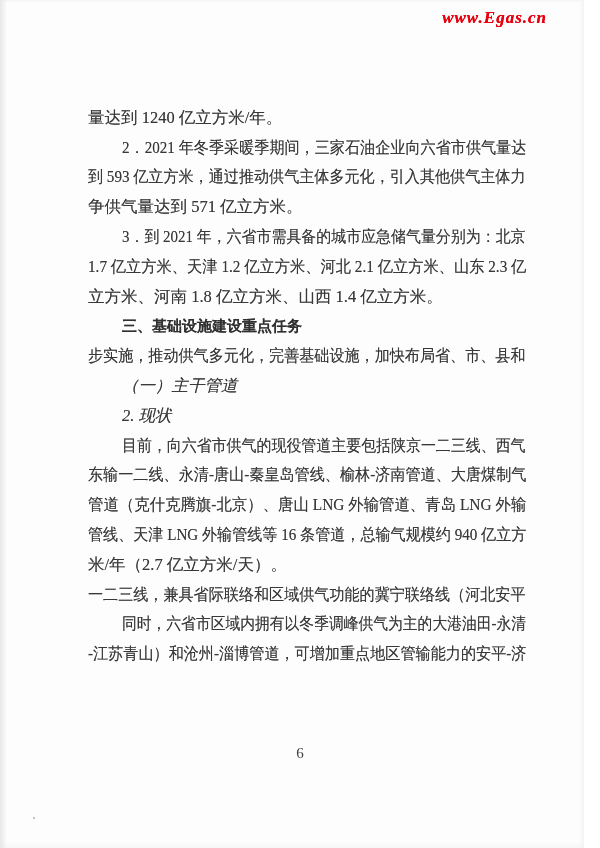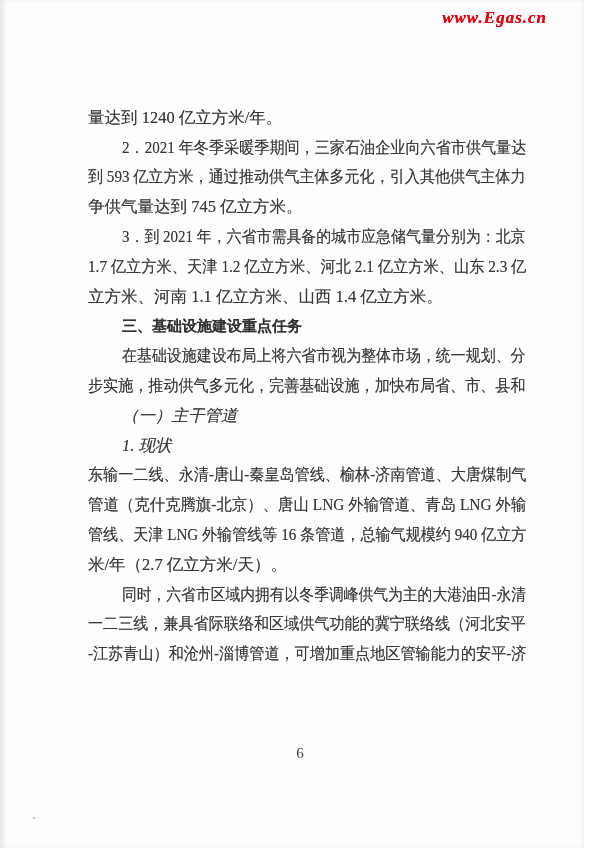--- a/index.html
+++ b/index.html
@@ -83,7 +83,7 @@
         <span class="txt" style="transform: scaleX(0.914405);">到 593 亿立方米，通过推动供气主体多元化，引入其他供气主体力</span>
       </div>
       <div class="line style-body">
-        <span class="txt">争供气量达到 745 亿立方米。</span>
+        <span class="txt">争供气量达到 571 亿立方米。</span>
       </div>
       <div class="line style-body indent justify">
         <span class="txt" style="transform: scaleX(0.90583);">3．到 2021 年，六省市需具备的城市应急储气量分别为：北京</span>

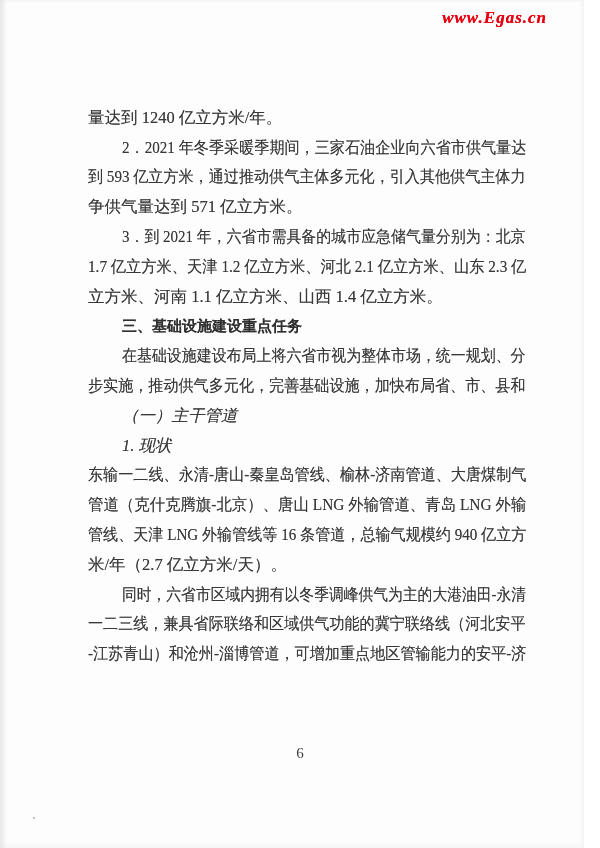--- a/index.html
+++ b/index.html
@@ -92,7 +92,7 @@
         <span class="txt" style="transform: scaleX(0.924051);">1.7 亿立方米、天津 1.2 亿立方米、河北 2.1 亿立方米、山东 2.3 亿</span>
       </div>
       <div class="line style-body">
-        <span class="txt">立方米、河南 1.1 亿立方米、山西 1.4 亿立方米。</span>
+        <span class="txt">立方米、河南 1.8 亿立方米、山西 1.4 亿立方米。</span>
       </div>
       <div class="line style-heading indent">
         <span class="txt">三、基础设施建设重点任务</span>

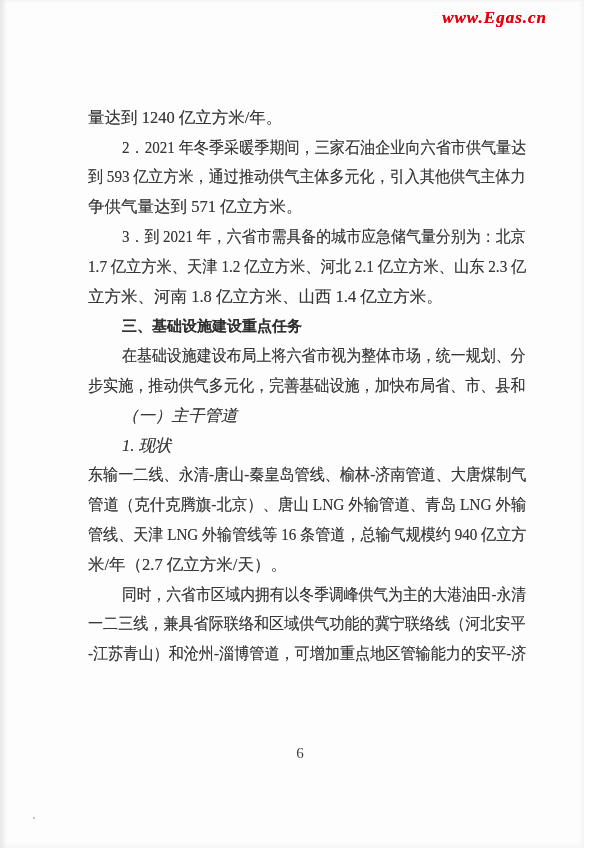--- a/index.html
+++ b/index.html
@@ -97,9 +97,6 @@
       <div class="line style-heading indent">
         <span class="txt">三、基础设施建设重点任务</span>
       </div>
-      <div class="line style-body indent justify">
-        <span class="txt" style="transform: scaleX(0.90583);">在基础设施建设布局上将六省市视为整体市场，统一规划、分</span>
-      </div>
       <div class="line style-body justify">
         <span class="txt" style="transform: scaleX(0.914405);">步实施，推动供气多元化，完善基础设施，加快布局省、市、县和</span>
       </div>

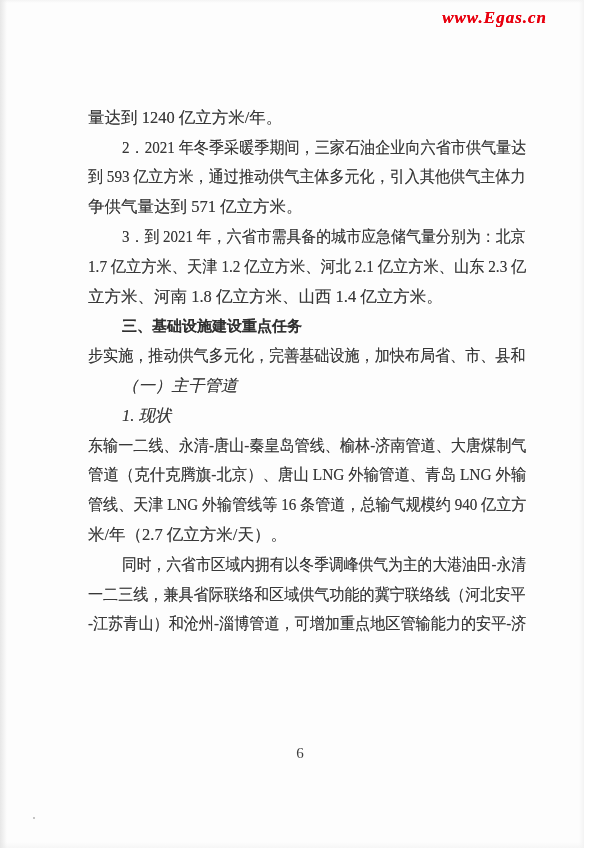--- a/index.html
+++ b/index.html
@@ -104,7 +104,7 @@
         <span class="txt">（一）主干管道</span>
       </div>
       <div class="line style-kai indent">
-        <span class="txt">1. 现状</span>
+        <span class="txt">2. 现状</span>
       </div>
       <div class="line style-body justify">
         <span class="txt" style="transform: scaleX(0.916318);">东输一二线、永清-唐山-秦皇岛管线、榆林-济南管道、大唐煤制气</span>

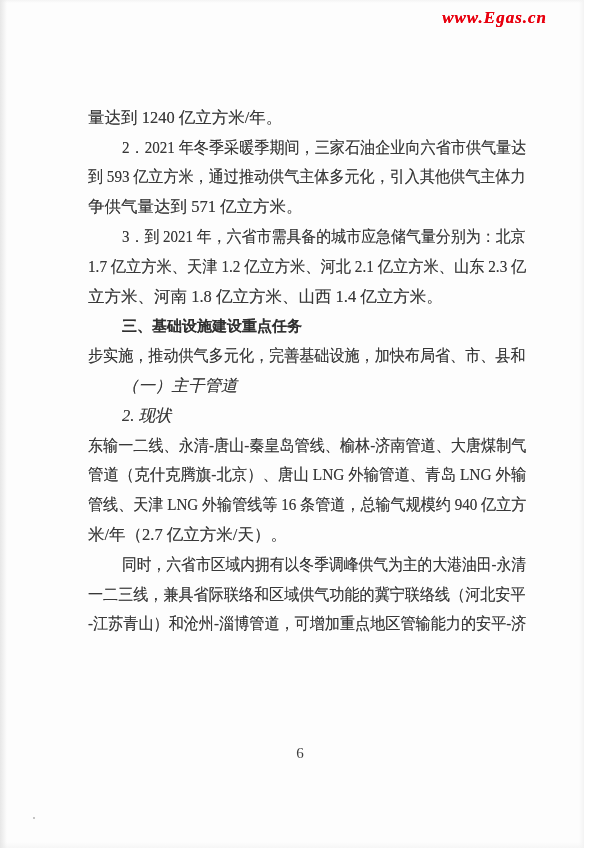--- a/index.html
+++ b/index.html
@@ -106,6 +106,9 @@
       <div class="line style-kai indent">
         <span class="txt">2. 现状</span>
       </div>
+      <div class="line style-body indent justify">
+        <span class="txt" style="transform: scaleX(0.90583);">目前，向六省市供气的现役管道主要包括陕京一二三线、西气</span>
+      </div>
       <div class="line style-body justify">
         <span class="txt" style="transform: scaleX(0.916318);">东输一二线、永清-唐山-秦皇岛管线、榆林-济南管道、大唐煤制气</span>
       </div>

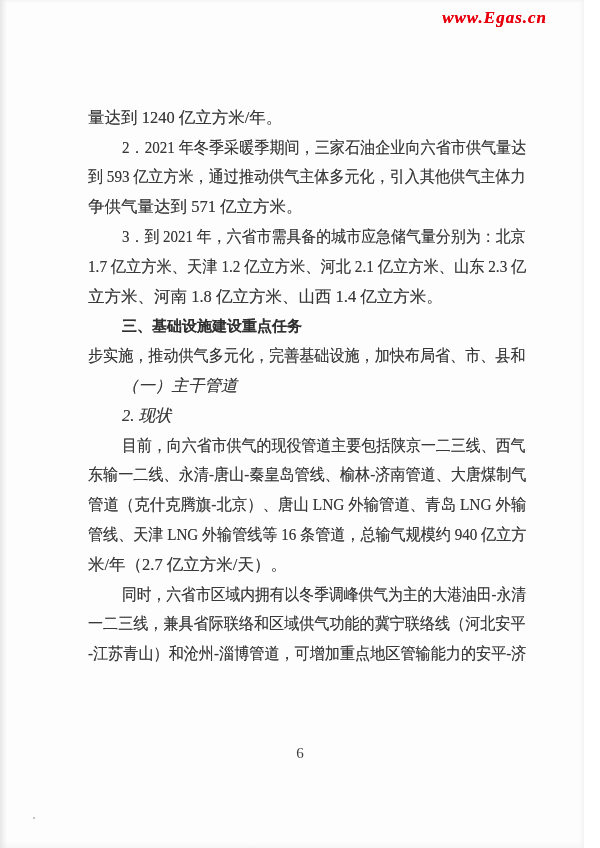--- a/index.html
+++ b/index.html
@@ -121,11 +121,11 @@
       <div class="line style-body">
         <span class="txt">米/年（2.7 亿立方米/天）。</span>
       </div>
+      <div class="line style-body justify">
+        <span class="txt" style="transform: scaleX(0.914405);">一二三线，兼具省际联络和区域供气功能的冀宁联络线（河北安平</span>
+      </div>
       <div class="line style-body indent justify">
         <span class="txt" style="transform: scaleX(0.895787);">同时，六省市区域内拥有以冬季调峰供气为主的大港油田-永清</span>
-      </div>
-      <div class="line style-body justify">
-        <span class="txt" style="transform: scaleX(0.914405);">一二三线，兼具省际联络和区域供气功能的冀宁联络线（河北安平</span>
       </div>
       <div class="line style-body justify">
         <span class="txt" style="transform: scaleX(0.916318);">-江苏青山）和沧州-淄博管道，可增加重点地区管输能力的安平-济</span>

